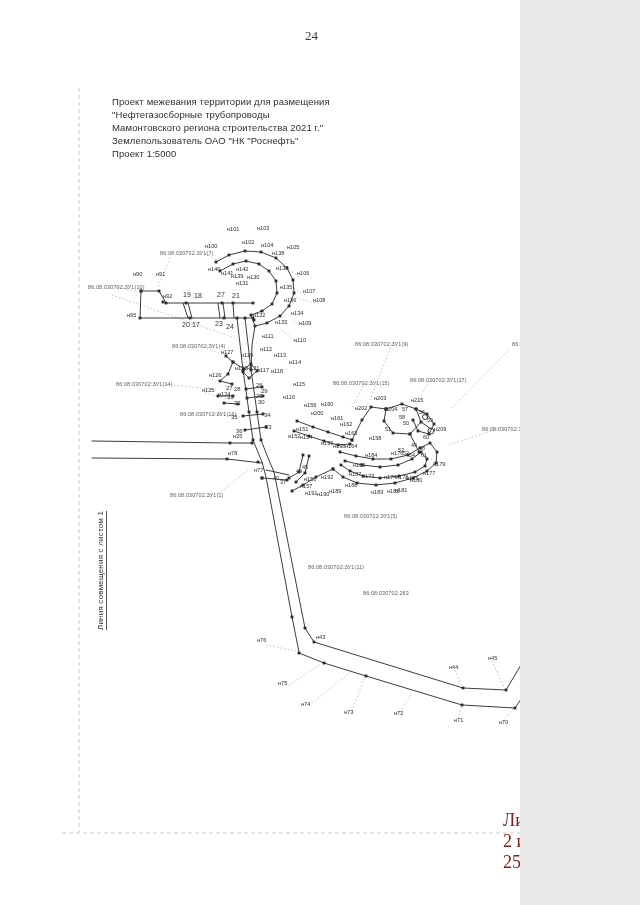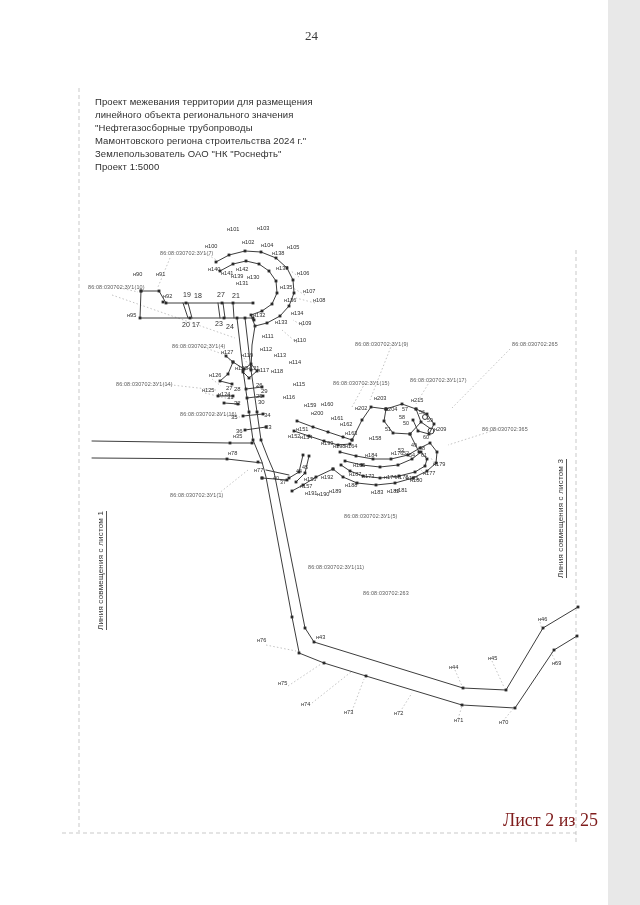--- a/index.html
+++ b/index.html
@@ -3,7 +3,7 @@
 <meta charset="utf-8">
 <style>
   html,body{margin:0;padding:0;background:#e8e8e8;}
-  #page{position:relative;width:608px;height:905px;background:#ffffff;overflow:hidden;
+  #page{position:relative;width:520px;height:905px;background:#ffffff;overflow:hidden;
         font-family:"Liberation Sans",sans-serif;color:#333;}
   #page-number{position:absolute;left:305px;top:28px;font-family:"Liberation Serif",serif;
         font-size:13px;color:#3a3a3a;}

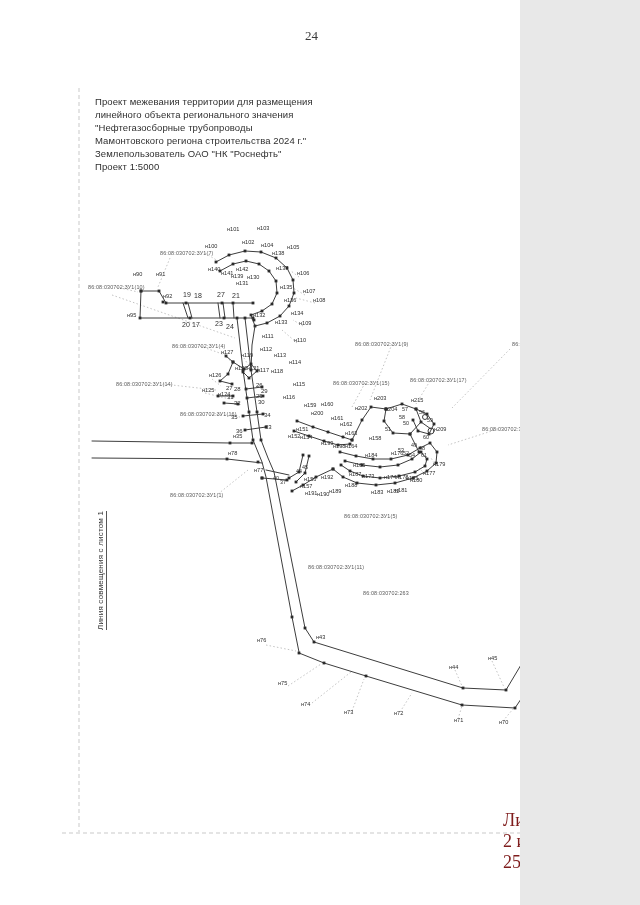--- a/index.html
+++ b/index.html
@@ -7,7 +7,7 @@
         font-family:"Liberation Sans",sans-serif;color:#333;}
   #page-number{position:absolute;left:305px;top:28px;font-family:"Liberation Serif",serif;
         font-size:13px;color:#3a3a3a;}
-  #title-block{position:absolute;left:95px;top:95px;font-size:9.5px;line-height:13px;
+  #title-block{position:absolute;left:112px;top:95px;font-size:9.5px;line-height:13px;
         color:#2f2f2f;letter-spacing:.1px;}
   #sheet-label{position:absolute;left:503px;top:810px;font-family:"Liberation Serif",serif;
         font-size:18px;color:#7f1d1d;}

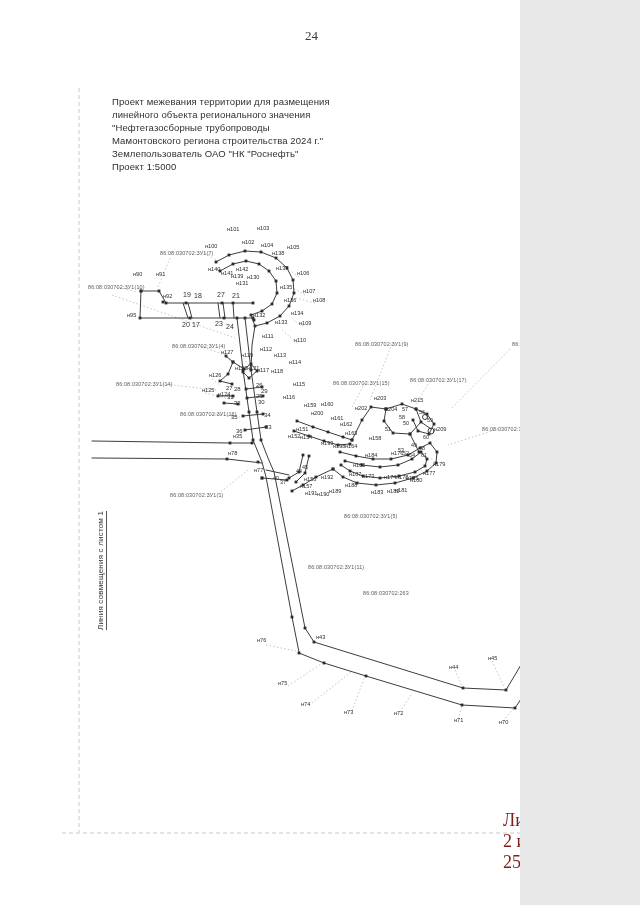--- a/index.html
+++ b/index.html
@@ -37,7 +37,6 @@
 
   <div id="title-block">
     <div>Проект межевания территории для размещения</div>
-    <div>линейного объекта регионального значения</div>
     <div>"Нефтегазосборные трубопроводы</div>
     <div>Мамонтовского региона строительства 2024 г."</div>
     <div>Землепользователь ОАО "НК "Роснефть"</div>

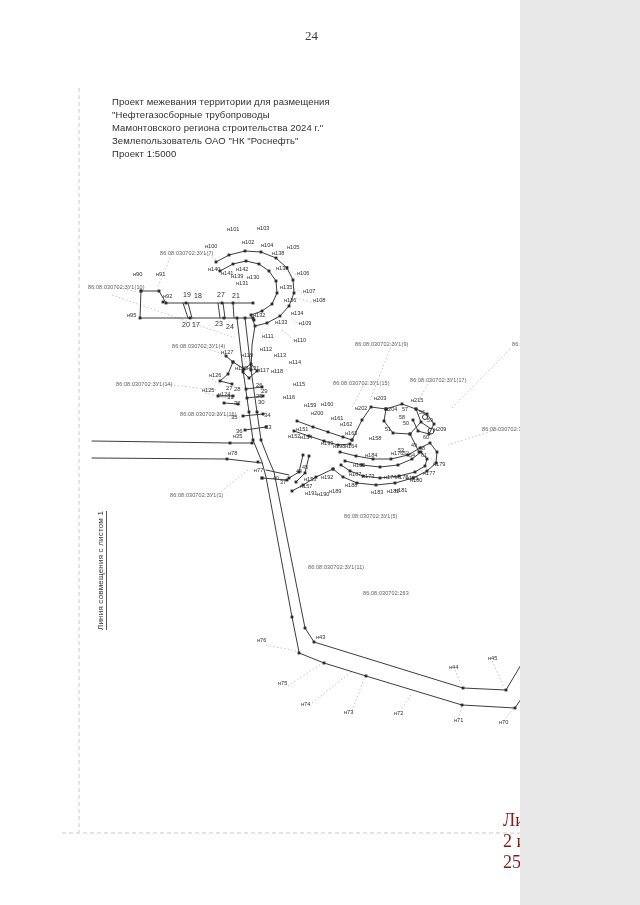--- a/index.html
+++ b/index.html
@@ -38,7 +38,7 @@
   <div id="title-block">
     <div>Проект межевания территории для размещения</div>
     <div>"Нефтегазосборные трубопроводы</div>
-    <div>Мамонтовского региона строительства 2024 г."</div>
+    <div>Мамонтовского региона строительства 2021 г."</div>
     <div>Землепользователь ОАО "НК "Роснефть"</div>
     <div>Проект 1:5000</div>
   </div>

